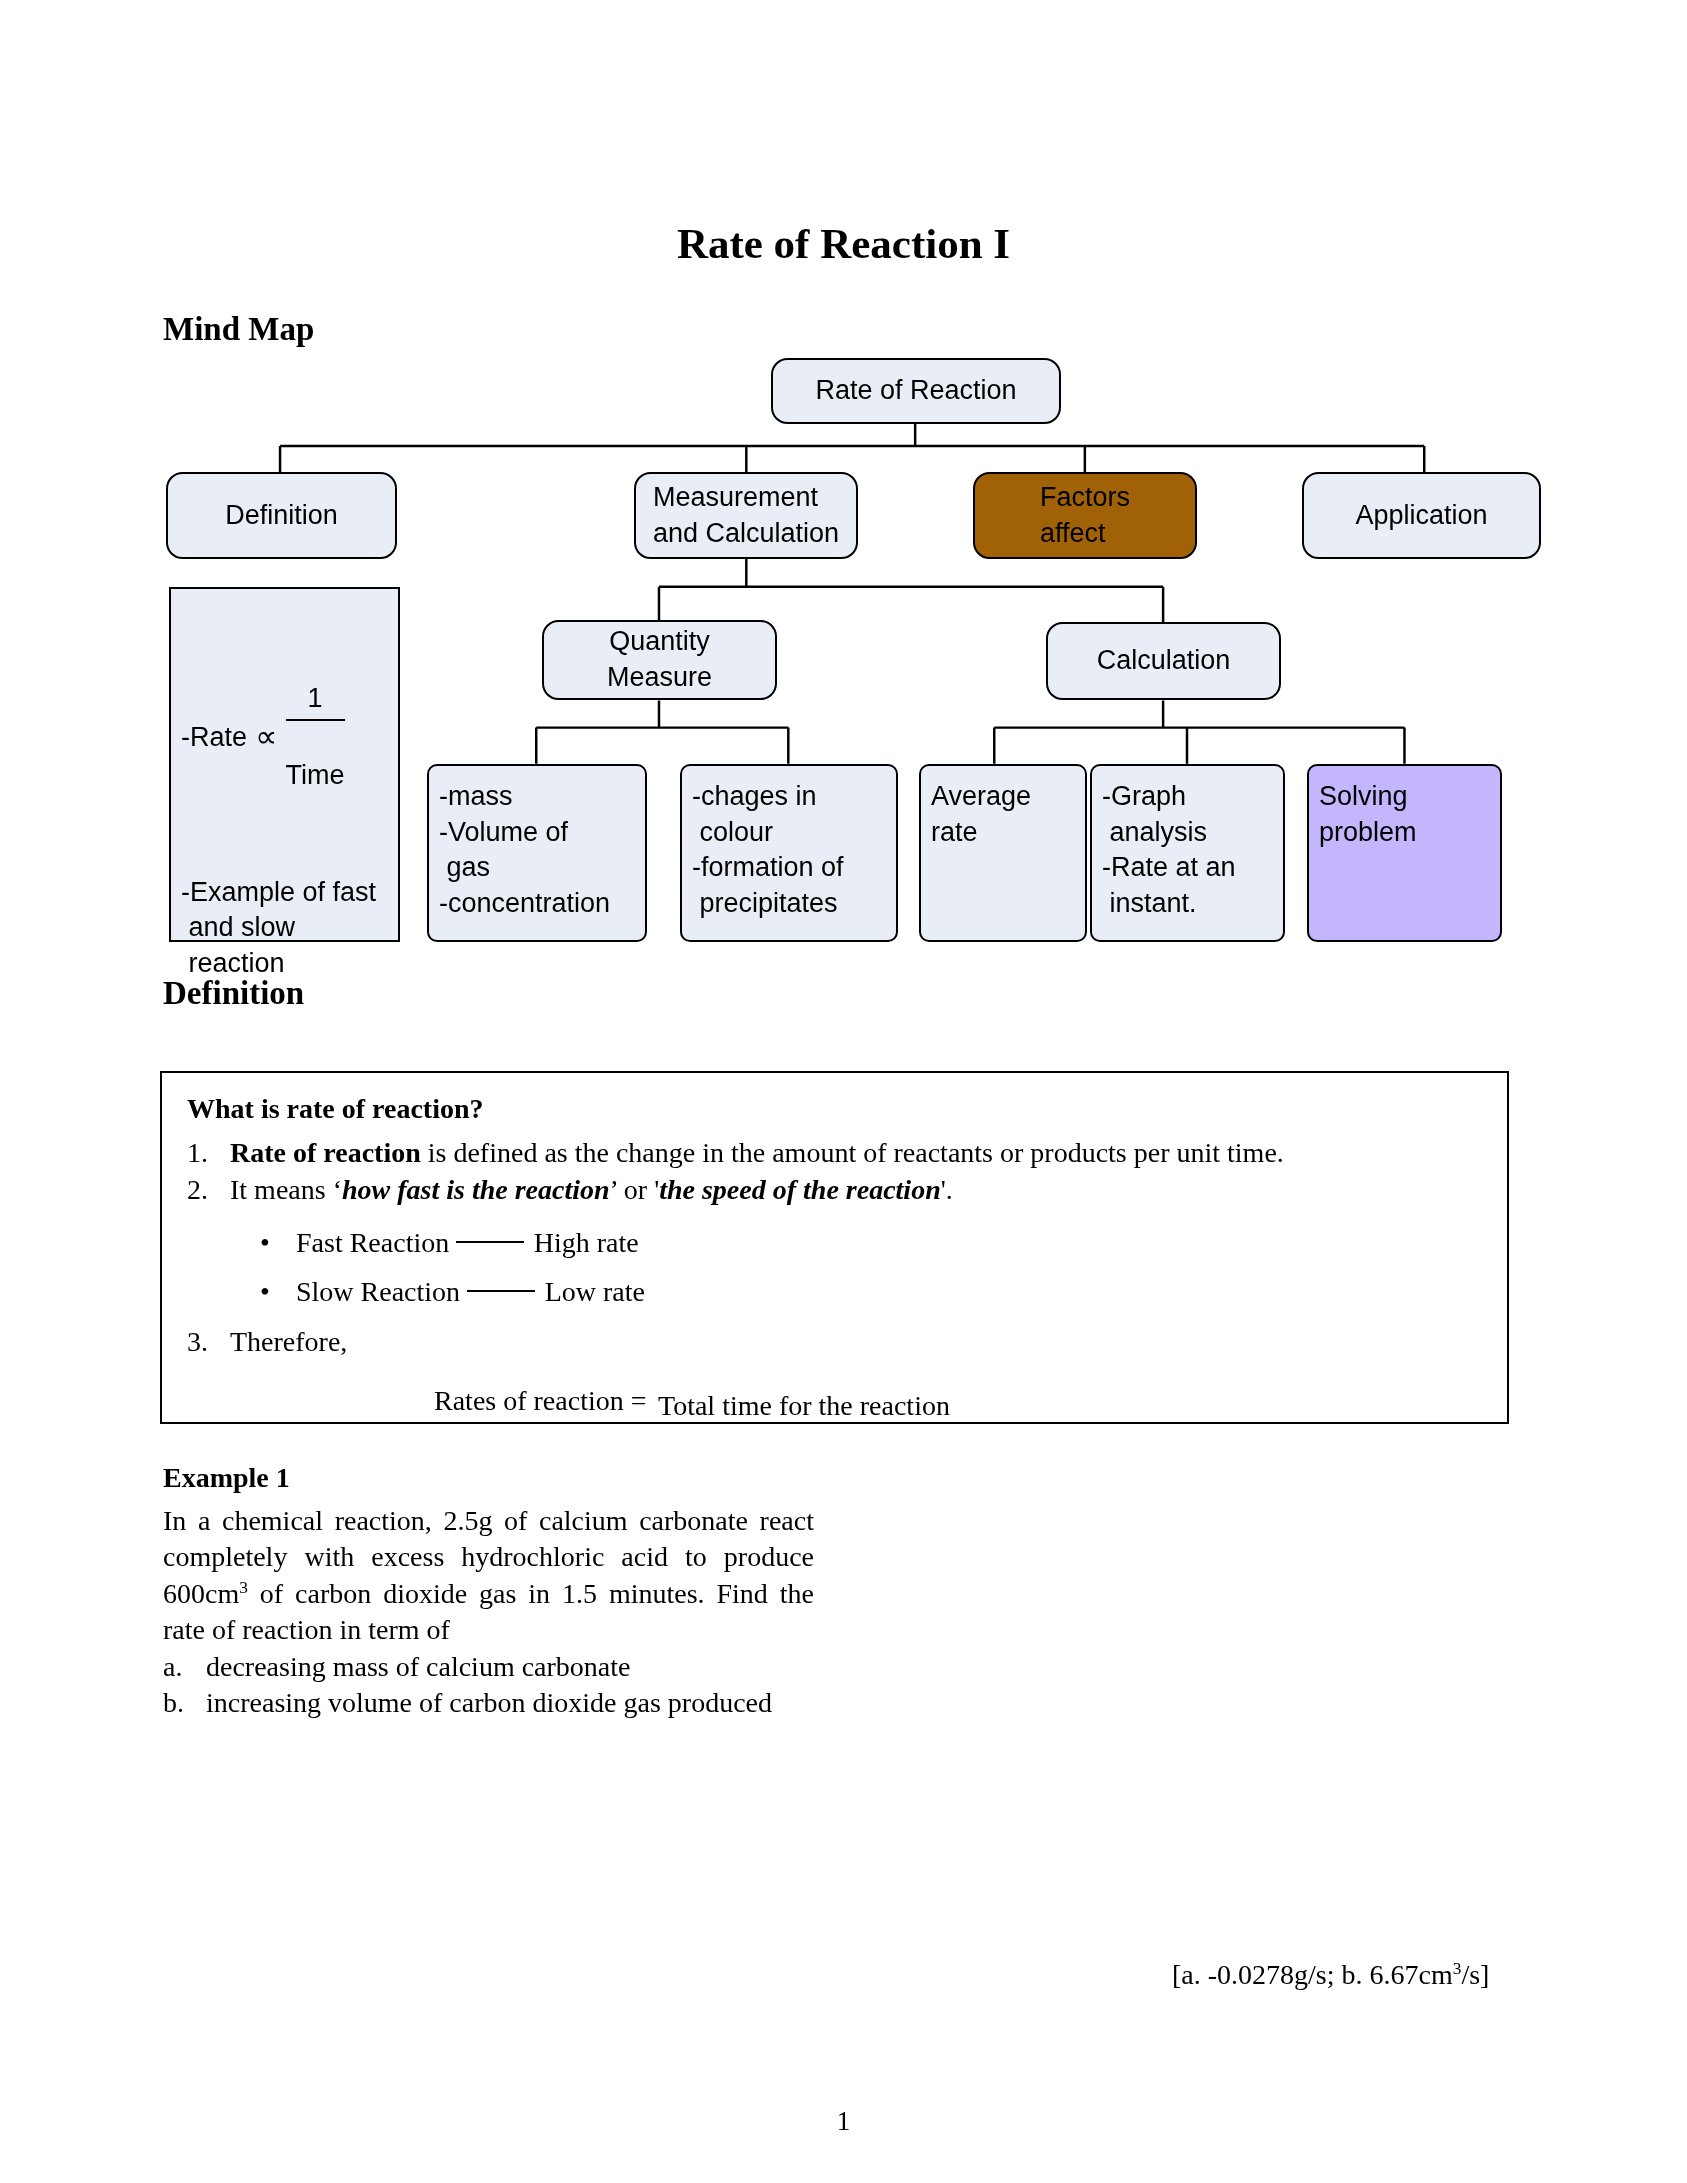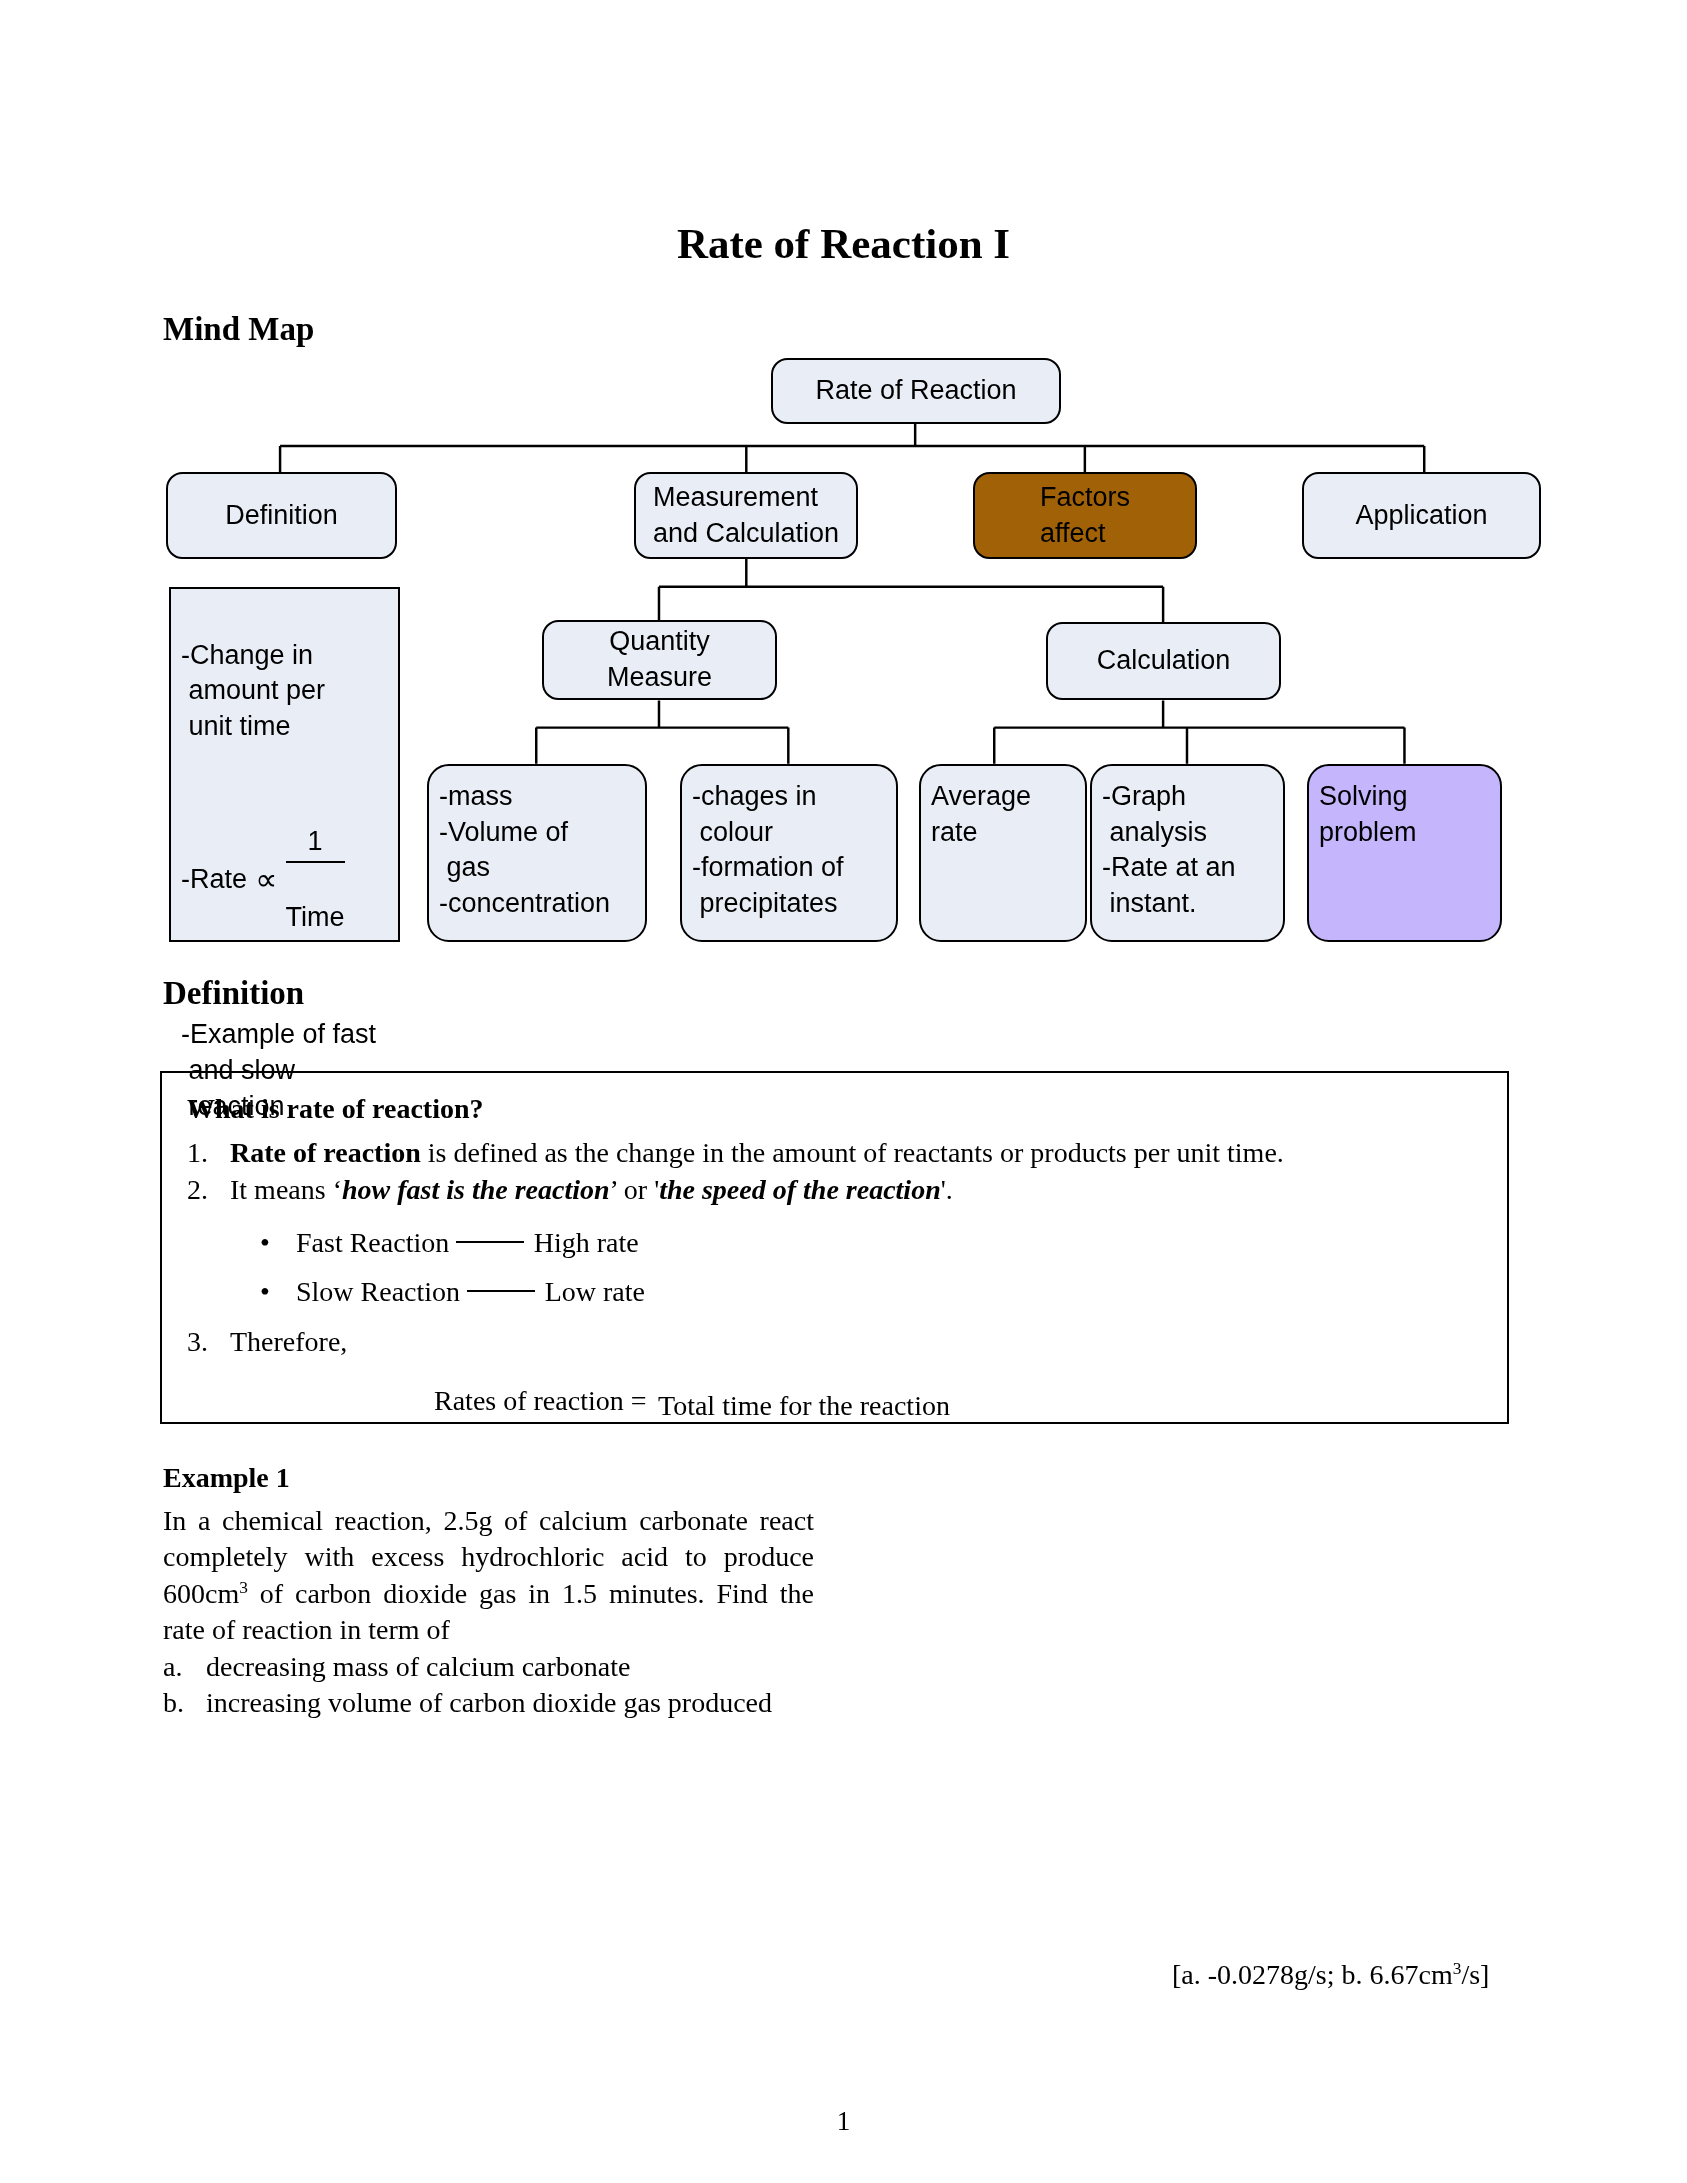--- a/index.html
+++ b/index.html
@@ -89,9 +89,6 @@
 </div>
 
 <div class="mm-box mm-left" style="left: 169px; top: 587px; width: 231px; height: 355px; background: rgb(233, 237, 245); border-color: rgb(0, 0, 0);">
-  <div style="white-space:pre-line;">-Change in
-&nbsp;amount per
-&nbsp;unit time</div>
   <div class="rate-row">
     <span>-Rate</span>
     <span class="prop">∝</span>

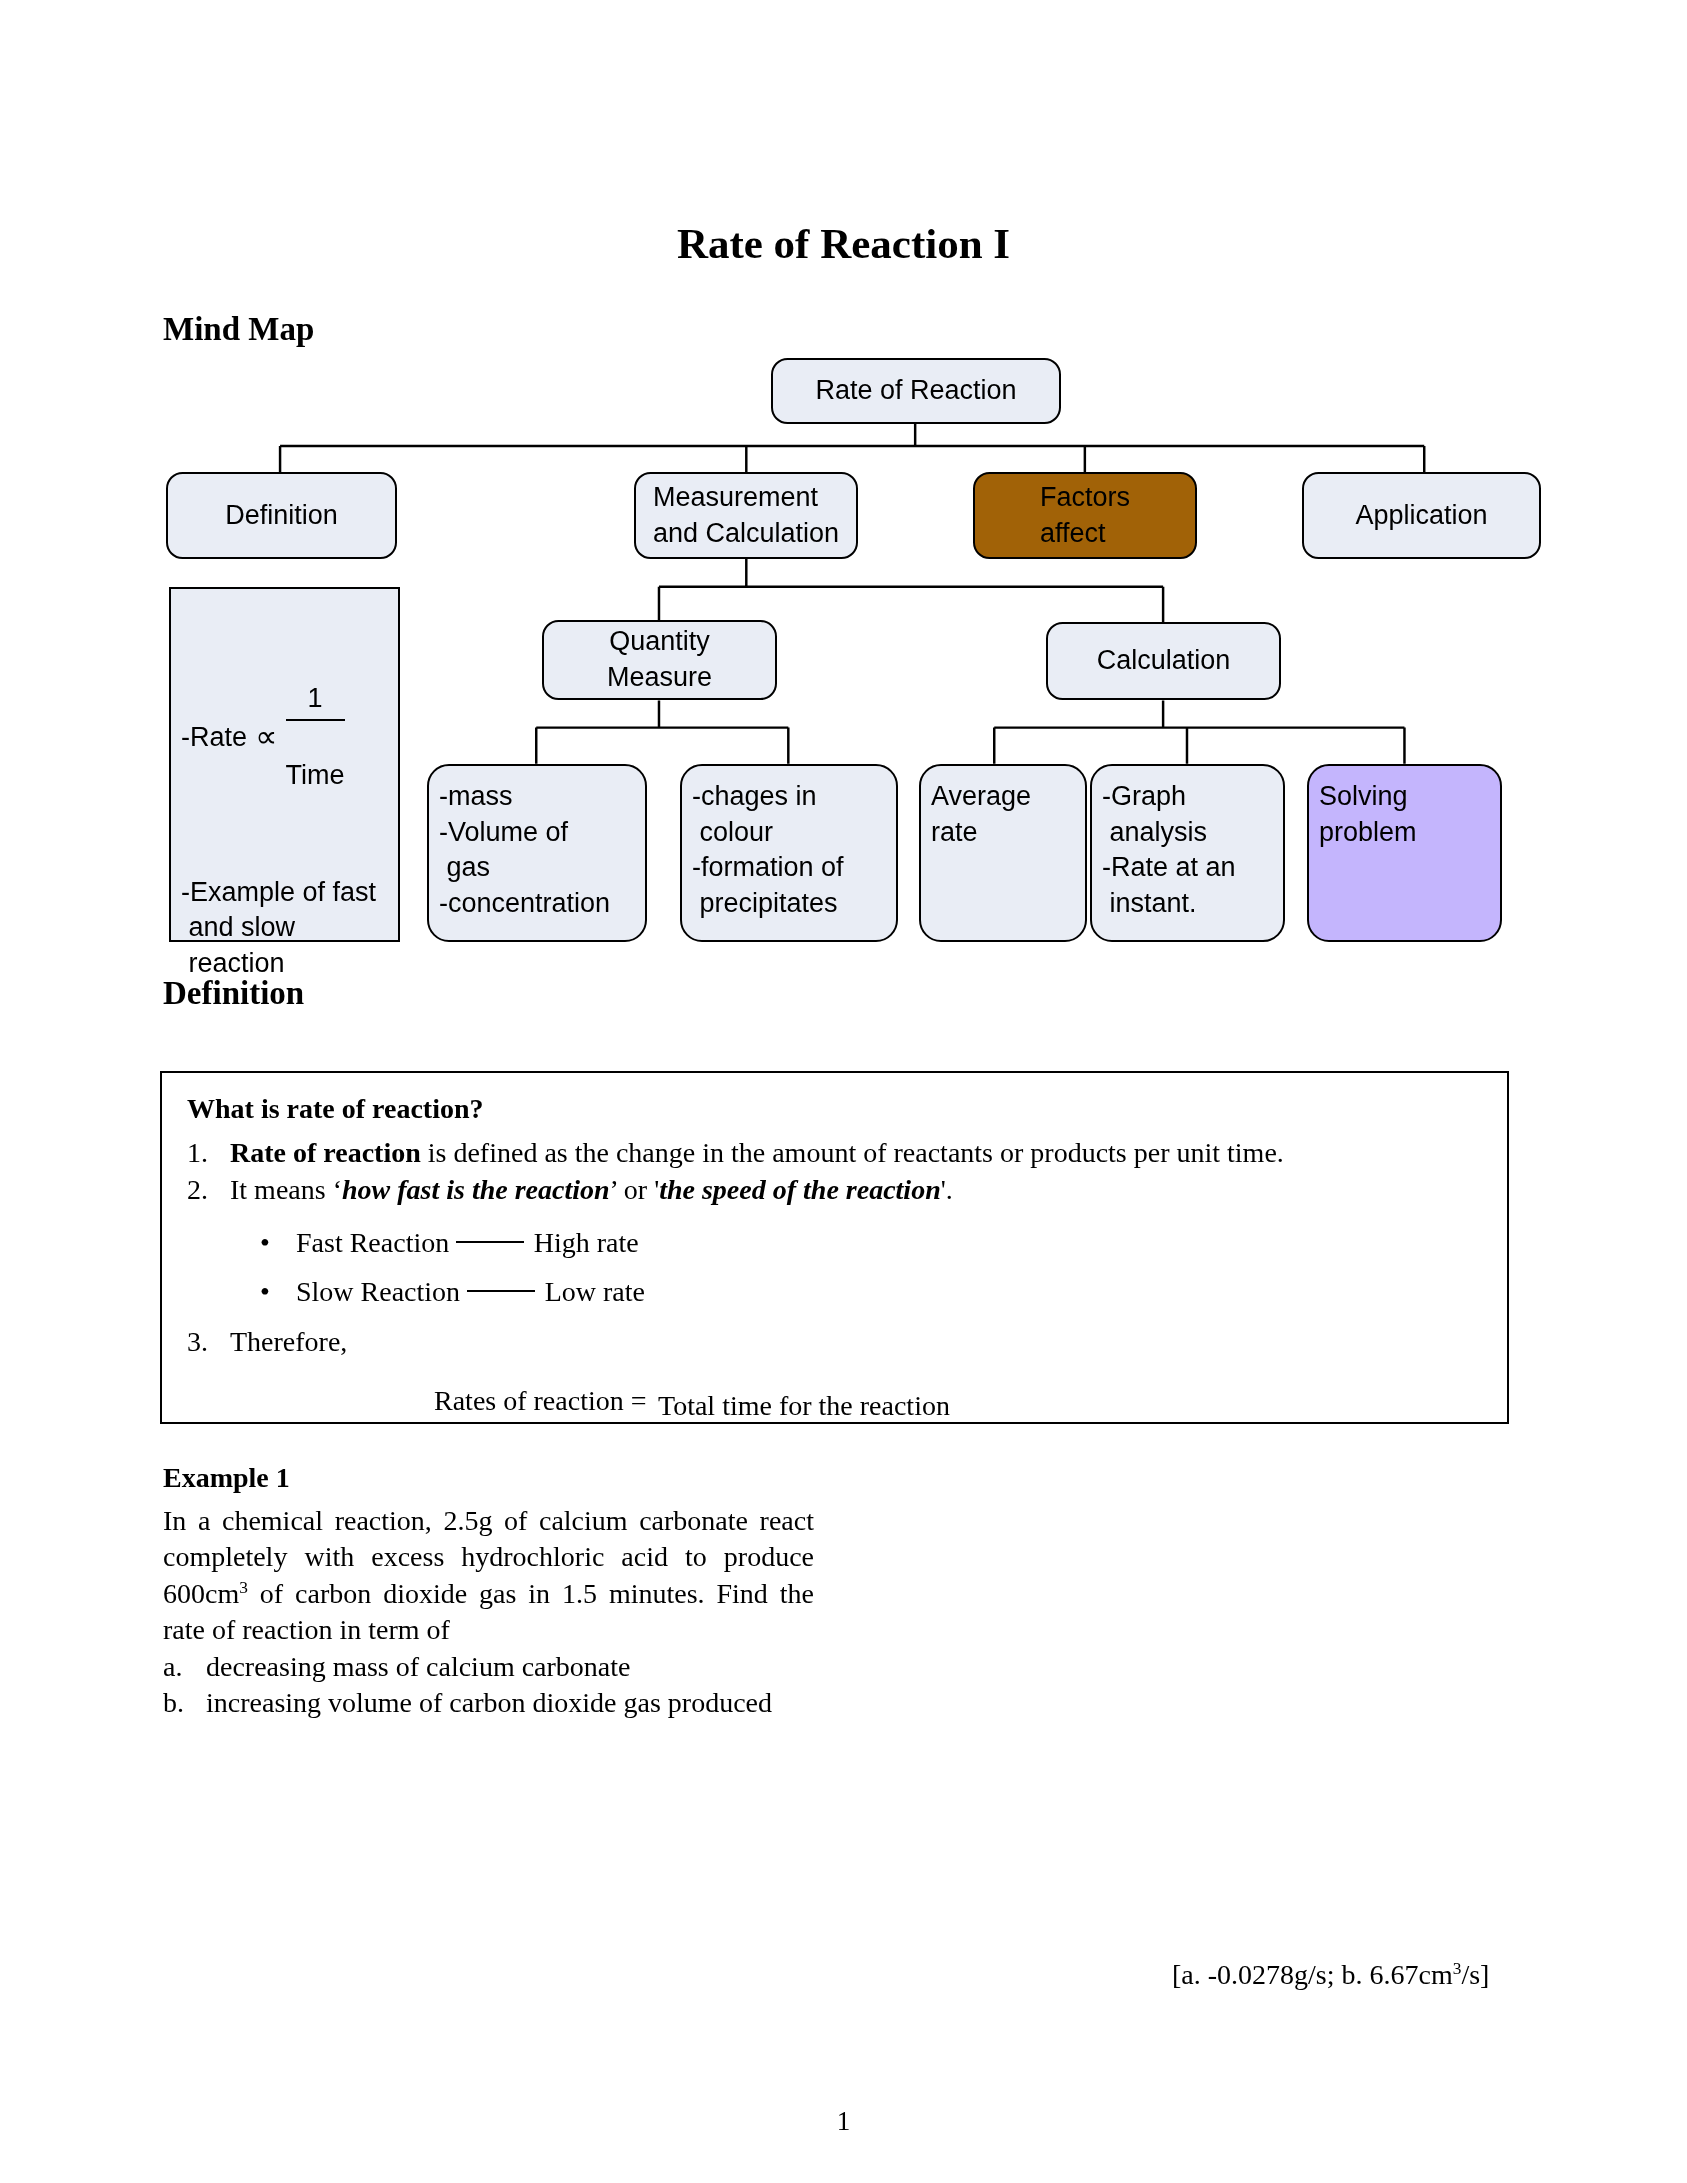--- a/index.html
+++ b/index.html
@@ -15,7 +15,7 @@
   .mm-box{position:absolute;background:#e9edf5;border:2.5px solid #000;box-sizing:border-box;
           font-family:"Liberation Sans",sans-serif;font-size:27px;line-height:1.32;color:#000;}
   .rounded{border-radius:16.5px;}
-  .rounded-sm{border-radius:22px;}
+  .rounded-sm{border-radius:10px;}
   .mm-center{display:flex;align-items:center;justify-content:center;}
   .mm-center .inner{text-align:center;white-space:pre-line;}
   .mm-center .inner.left-lines{text-align:left;}

